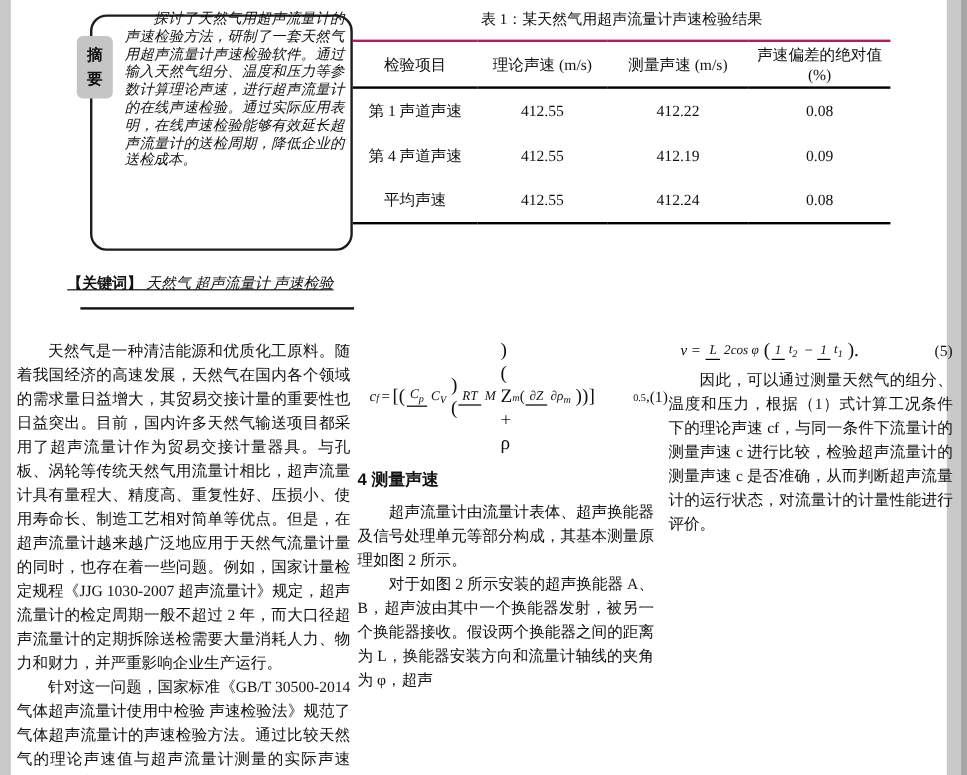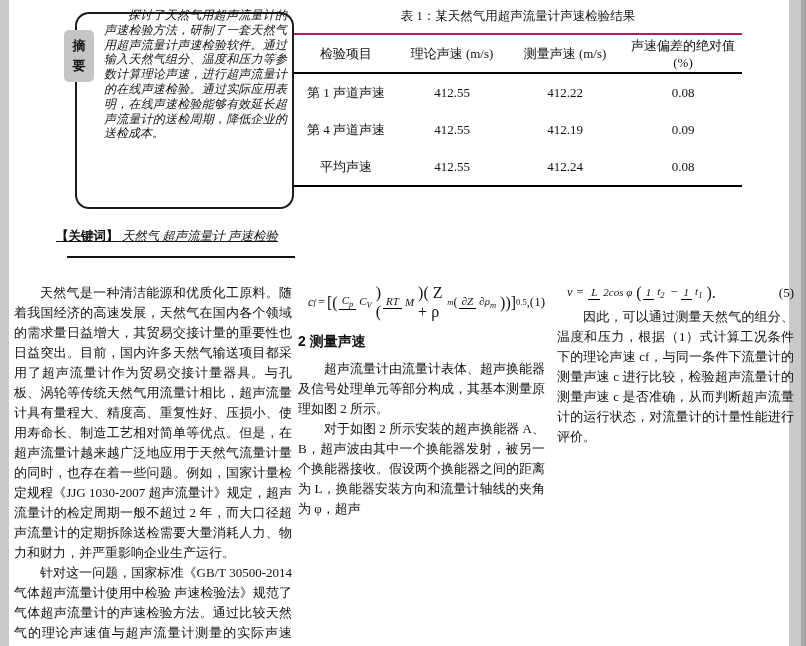--- a/index.html
+++ b/index.html
@@ -50,7 +50,7 @@
   .f-body{display:inline-flex;align-items:center;padding-left:10px;}
   .f-body i{font-style:italic;}
   .formula sub{font-size:8.5px;font-style:italic;}
-  .f-exp{font-size:8.5px;}
+  .f-exp{font-size:8.5px;padding-left:32px;}
   .frac{display:inline-flex;flex-direction:row;align-items:center;font-size:11px;margin:0 1px;}
   .frac .num{display:block;border-bottom:1px solid #000;padding:0 3px;text-align:center;}
   .frac .den{display:block;padding:0 3px;text-align:center;}

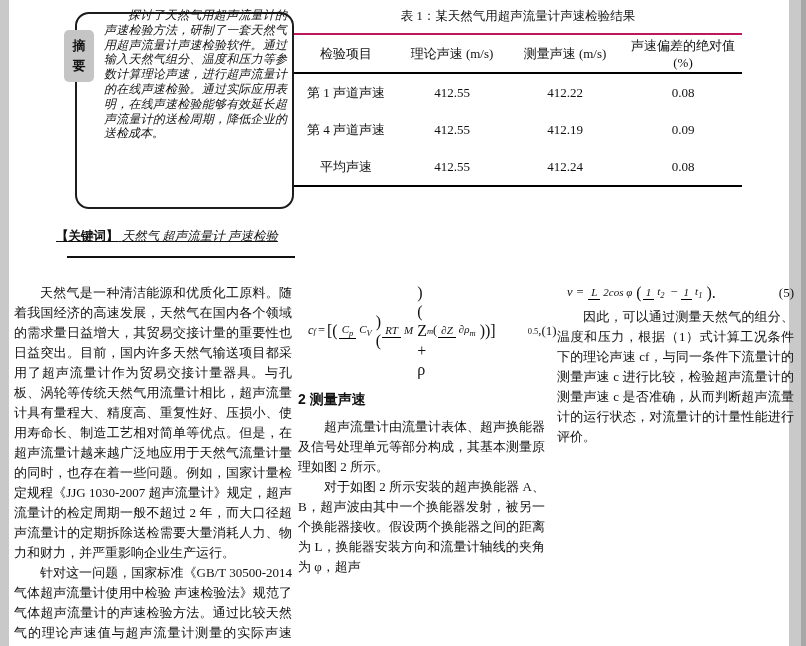--- a/index.html
+++ b/index.html
@@ -155,7 +155,7 @@
       <span class="f-label">(1)</span>
     </div>
 
-    <h3 class="sec-heading">2 测量声速</h3>
+    <h3 class="sec-heading">4 测量声速</h3>
     <p class="body-para">超声流量计由流量计表体、超声换能器及信号处理单元等部分构成，其基本测量原理如图 2 所示。</p>
     <p class="body-para">对于如图 2 所示安装的超声换能器 A、B，超声波由其中一个换能器发射，被另一个换能器接收。假设两个换能器之间的距离为 L，换能器安装方向和流量计轴线的夹角为 φ，超声</p>
   </div>

